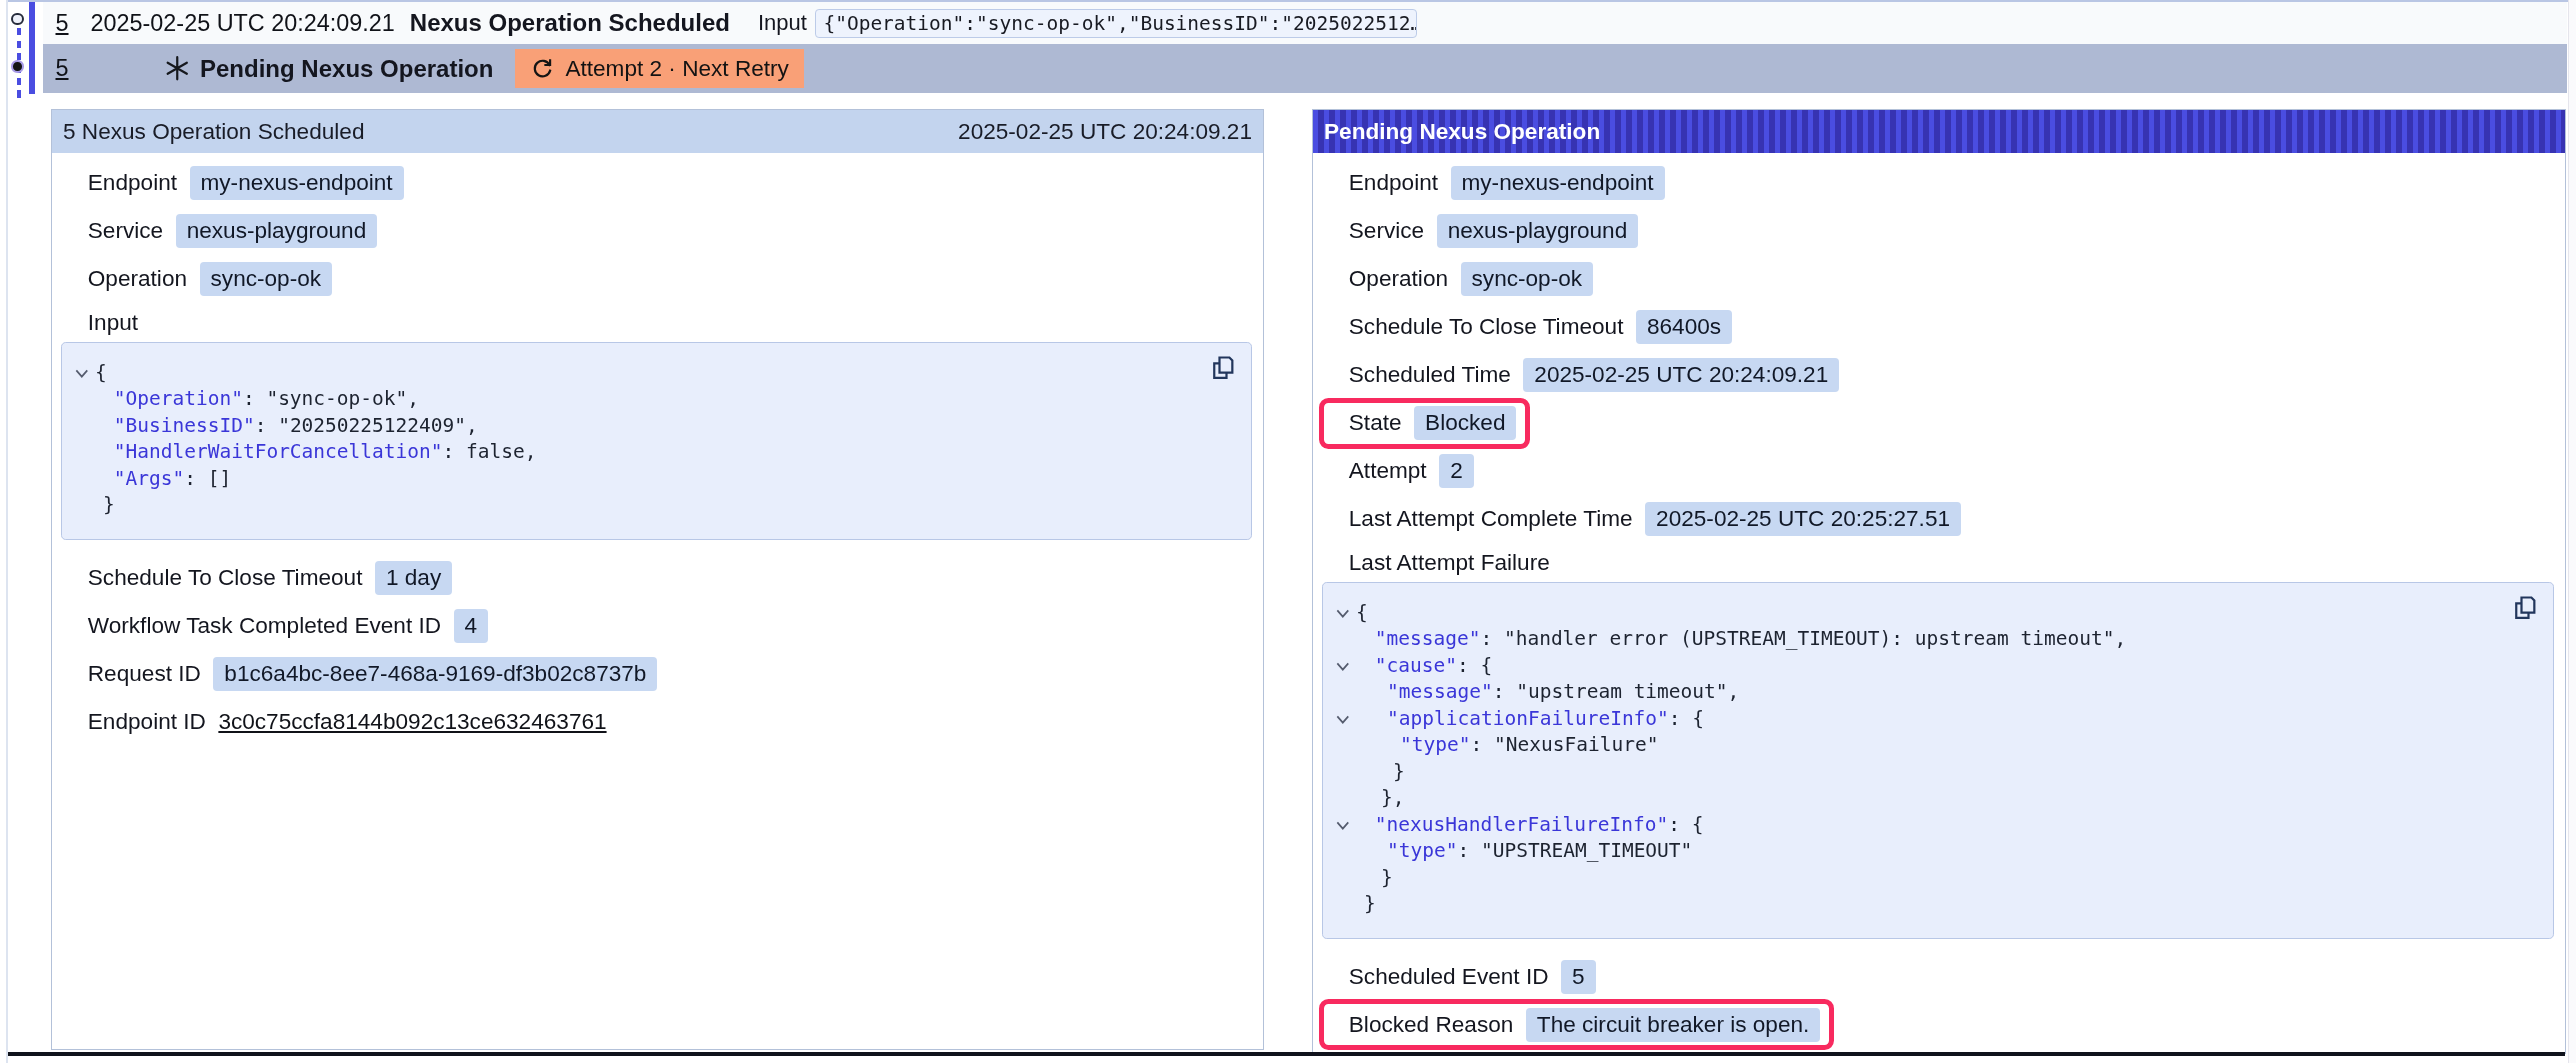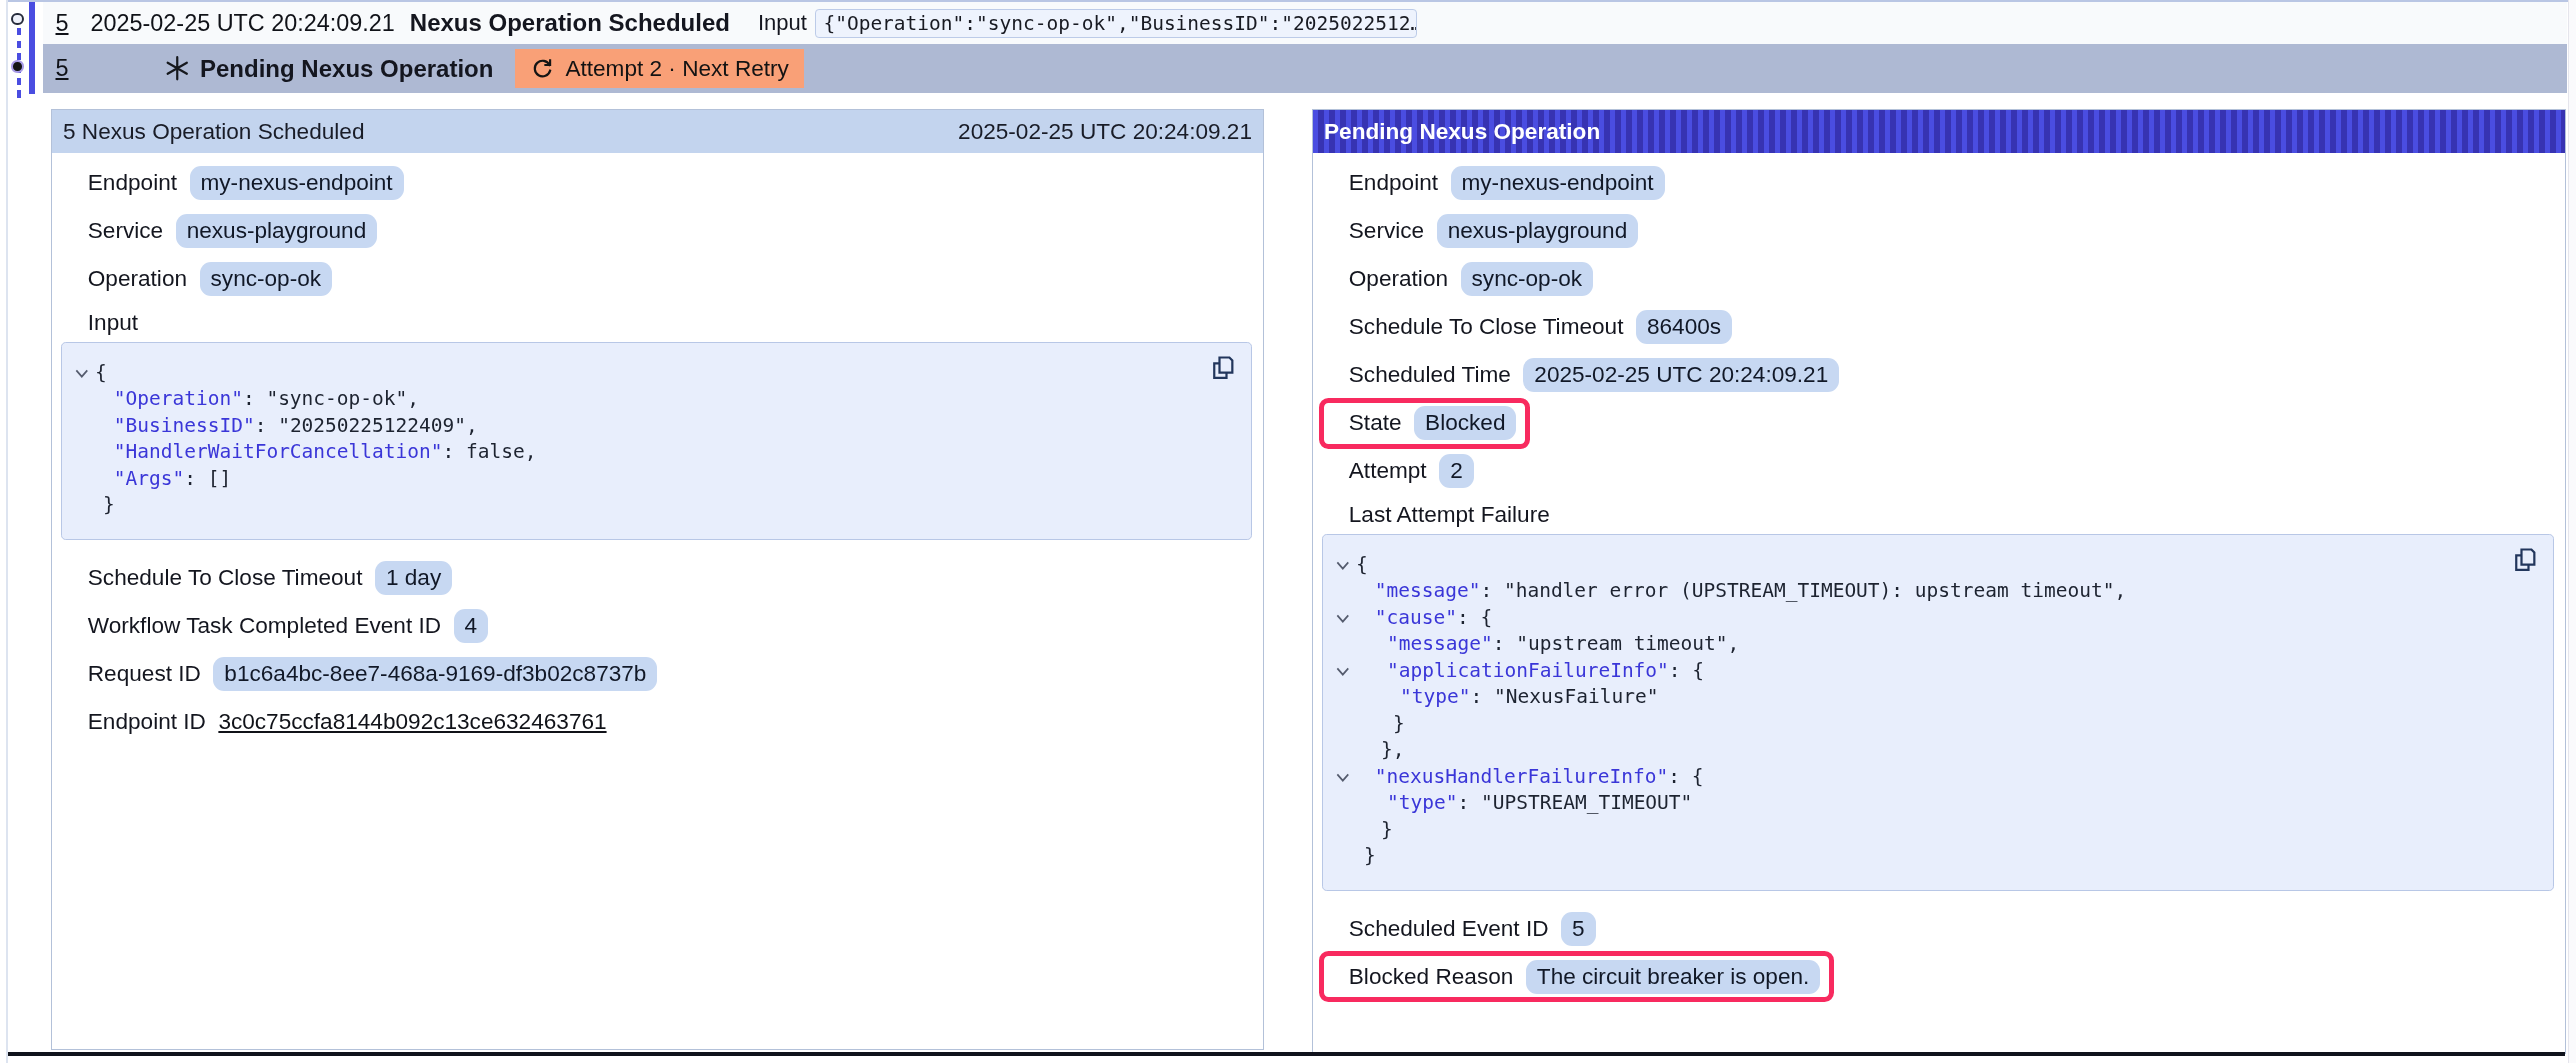--- a/index.html
+++ b/index.html
@@ -61,7 +61,7 @@
 
   .field{min-height:48px;display:flex;align-items:center;gap:12.5px;font-size:22.6px;margin-left:28px;}
   .field.label-only{min-height:37px;align-items:flex-end;padding-bottom:4.7px;}
-  .pill{background:var(--pill);border-radius:11px;padding:3.9px 11px;color:#111827;white-space:nowrap;}
+  .pill{background:var(--pill);border-radius:4px;padding:3.9px 11px;color:#111827;white-space:nowrap;}
   .link-value{color:#101218;text-decoration:underline;cursor:pointer;}
   .annot{position:relative;display:inline-flex;align-items:center;gap:12.5px;justify-content:center;}
   .annot::after{content:"";position:absolute;left:-30px;right:-14px;top:-8.6px;bottom:-8.6px;

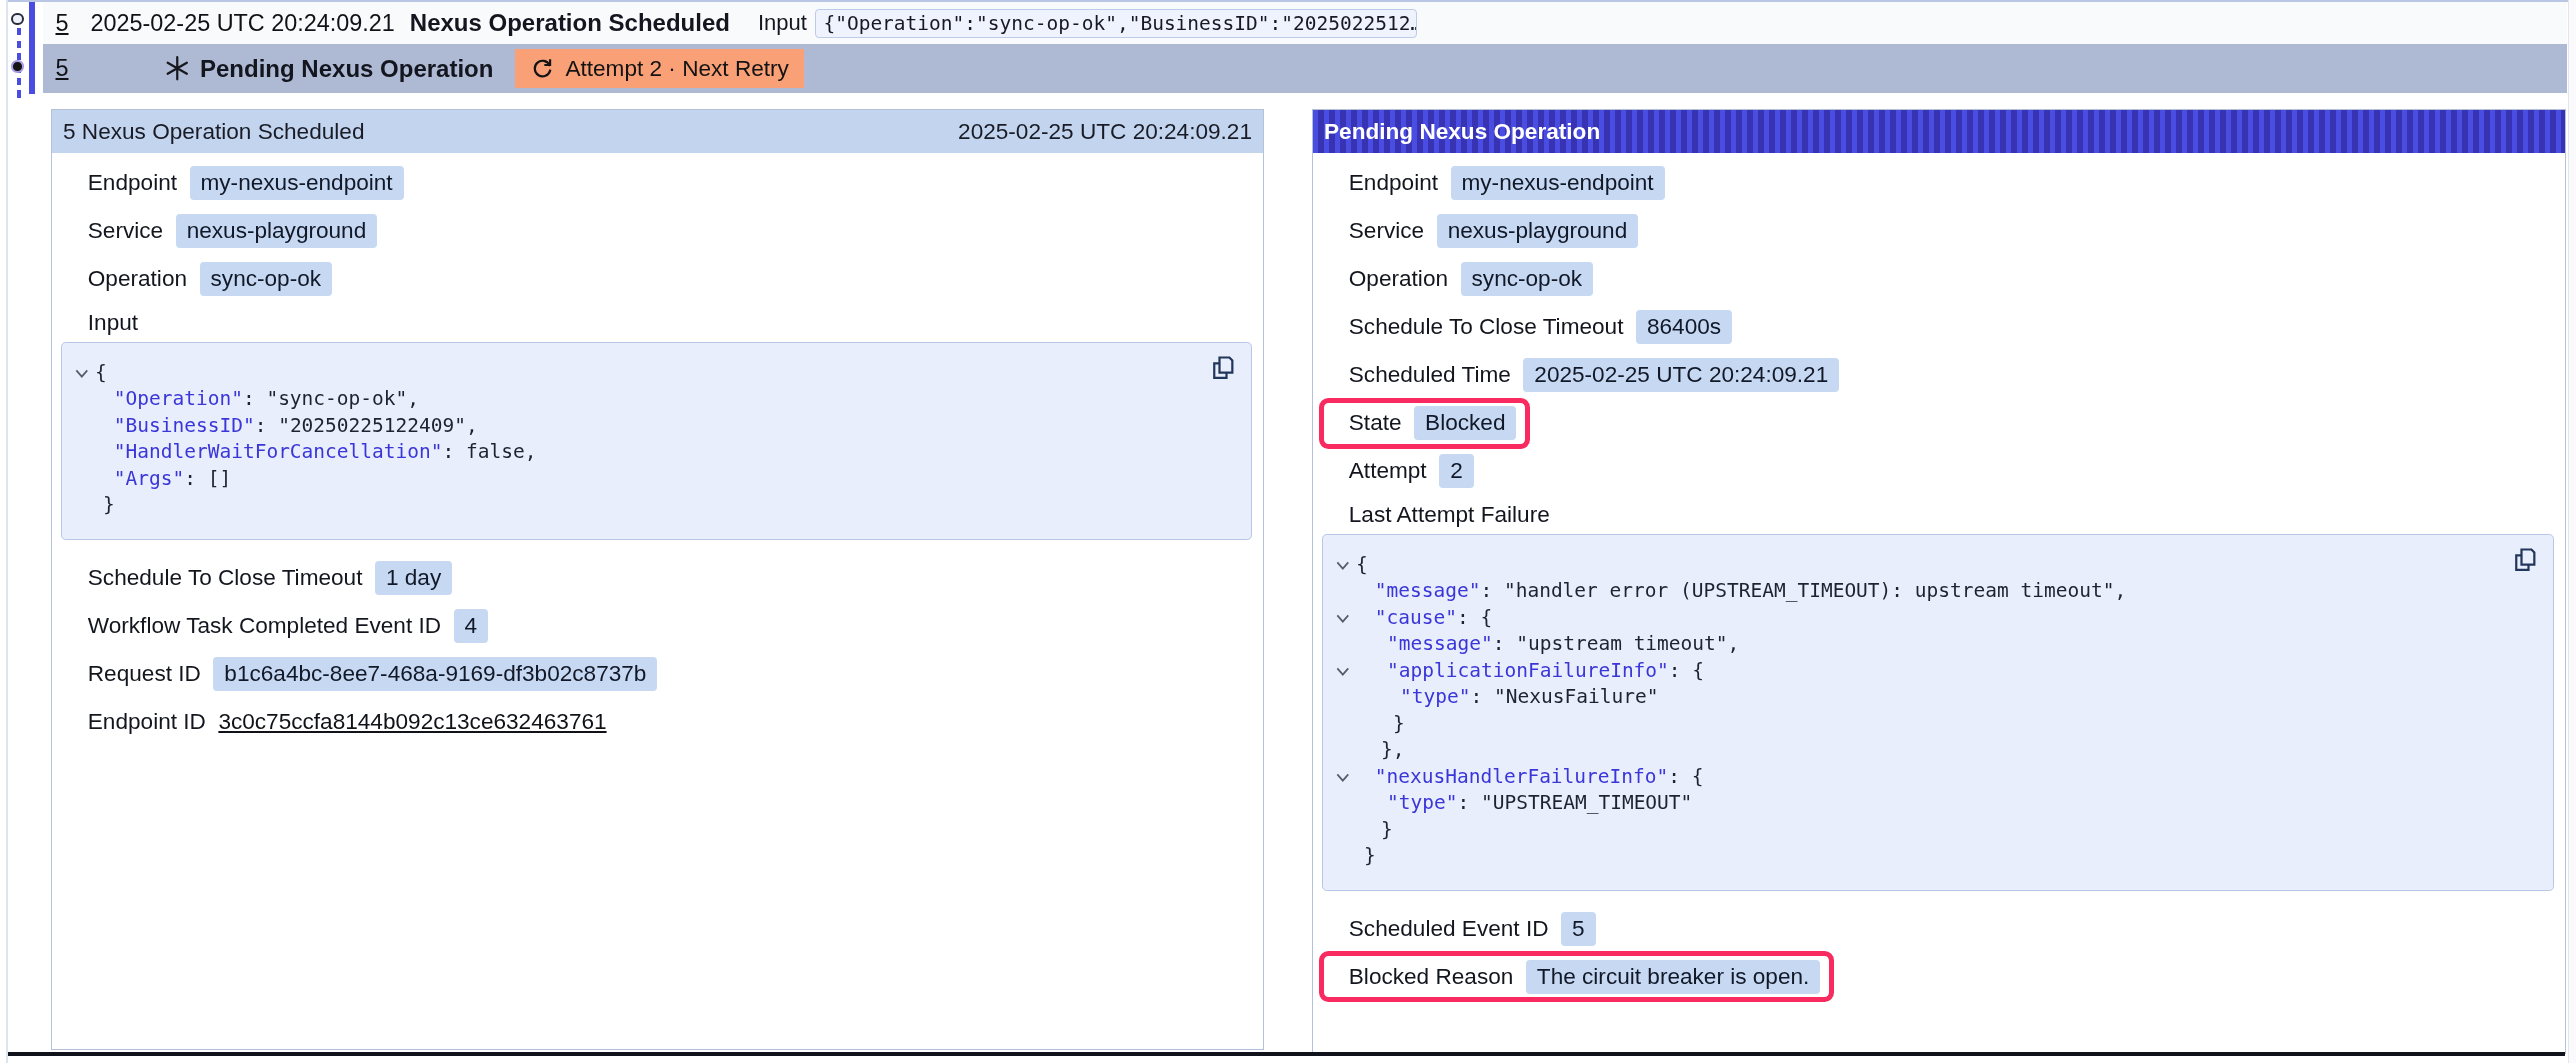--- a/index.html
+++ b/index.html
@@ -227,6 +227,10 @@
         <span>Attempt</span>
         <span class="pill">2</span>
       </div>
+      <div class="field">
+        <span>Last Attempt Complete Time</span>
+        <span class="pill">2025-02-25 UTC 20:25:27.51</span>
+      </div>
       <div class="field label-only">
         <span>Last Attempt Failure</span>
       </div>

